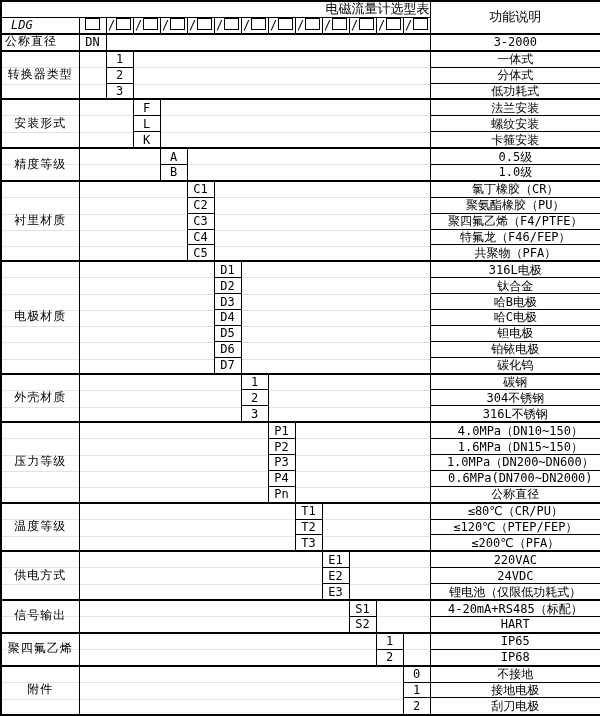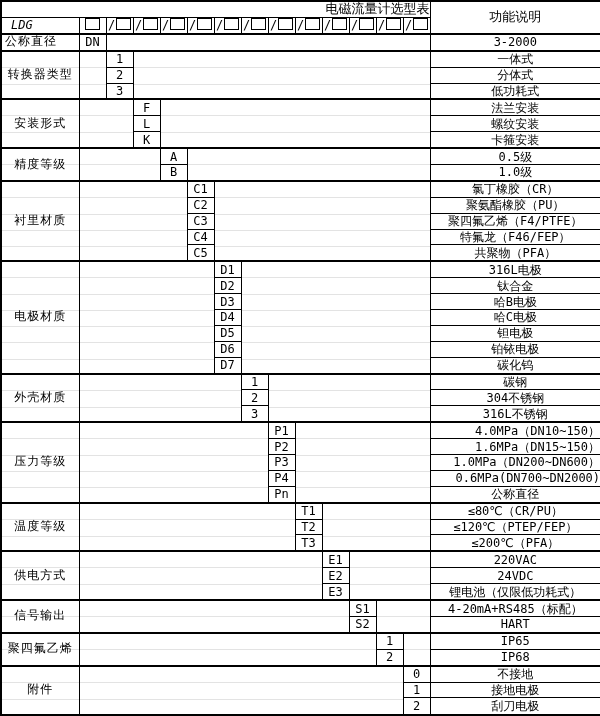--- a/index.html
+++ b/index.html
@@ -34,7 +34,7 @@
   td.lbl { letter-spacing: 1px; font-family: Liberation Mono, monospace; }
   td.lbl-left { text-align: left; padding-left: 3px; }
   td.ldg-cell { text-align: left; padding-left: 9px; letter-spacing: 0; font-style: italic; }
-  td.desc-left { text-align: right; padding-left: 10px; }
+  td.desc-left { text-align: center; padding-left: 10px; }
   
   td.gridlines {
     background-image: repeating-linear-gradient(

